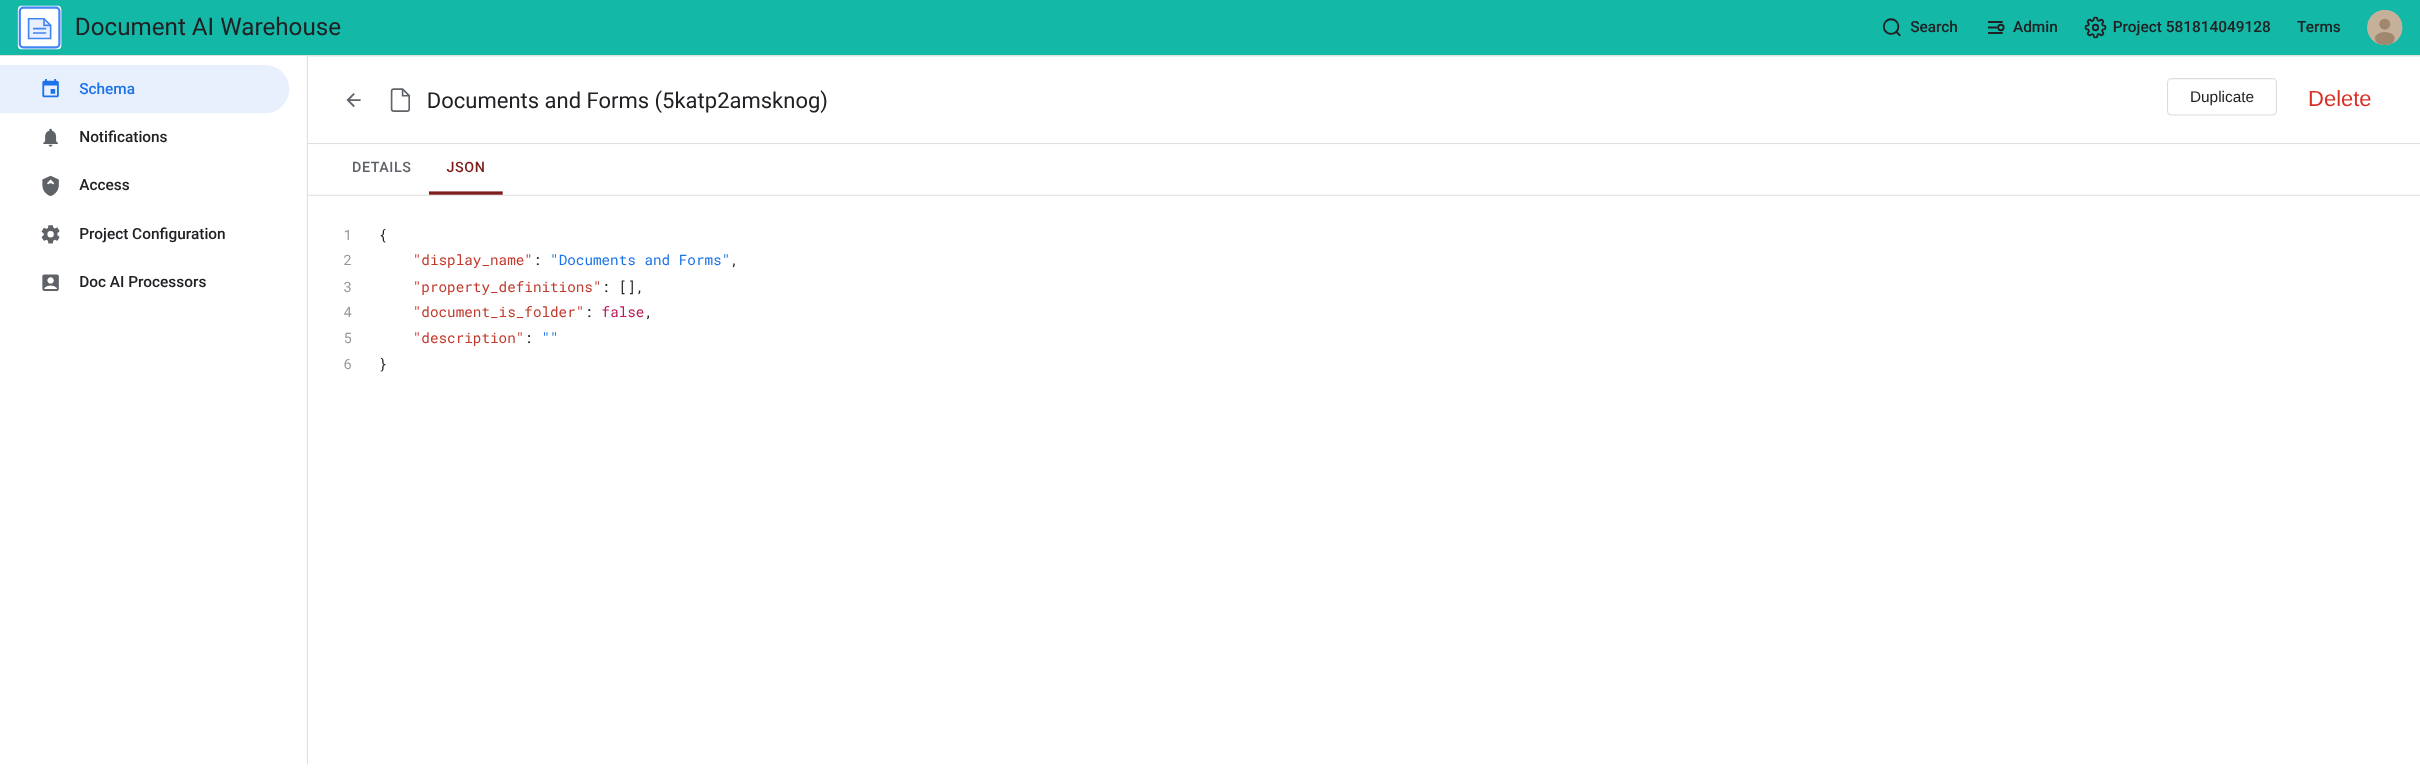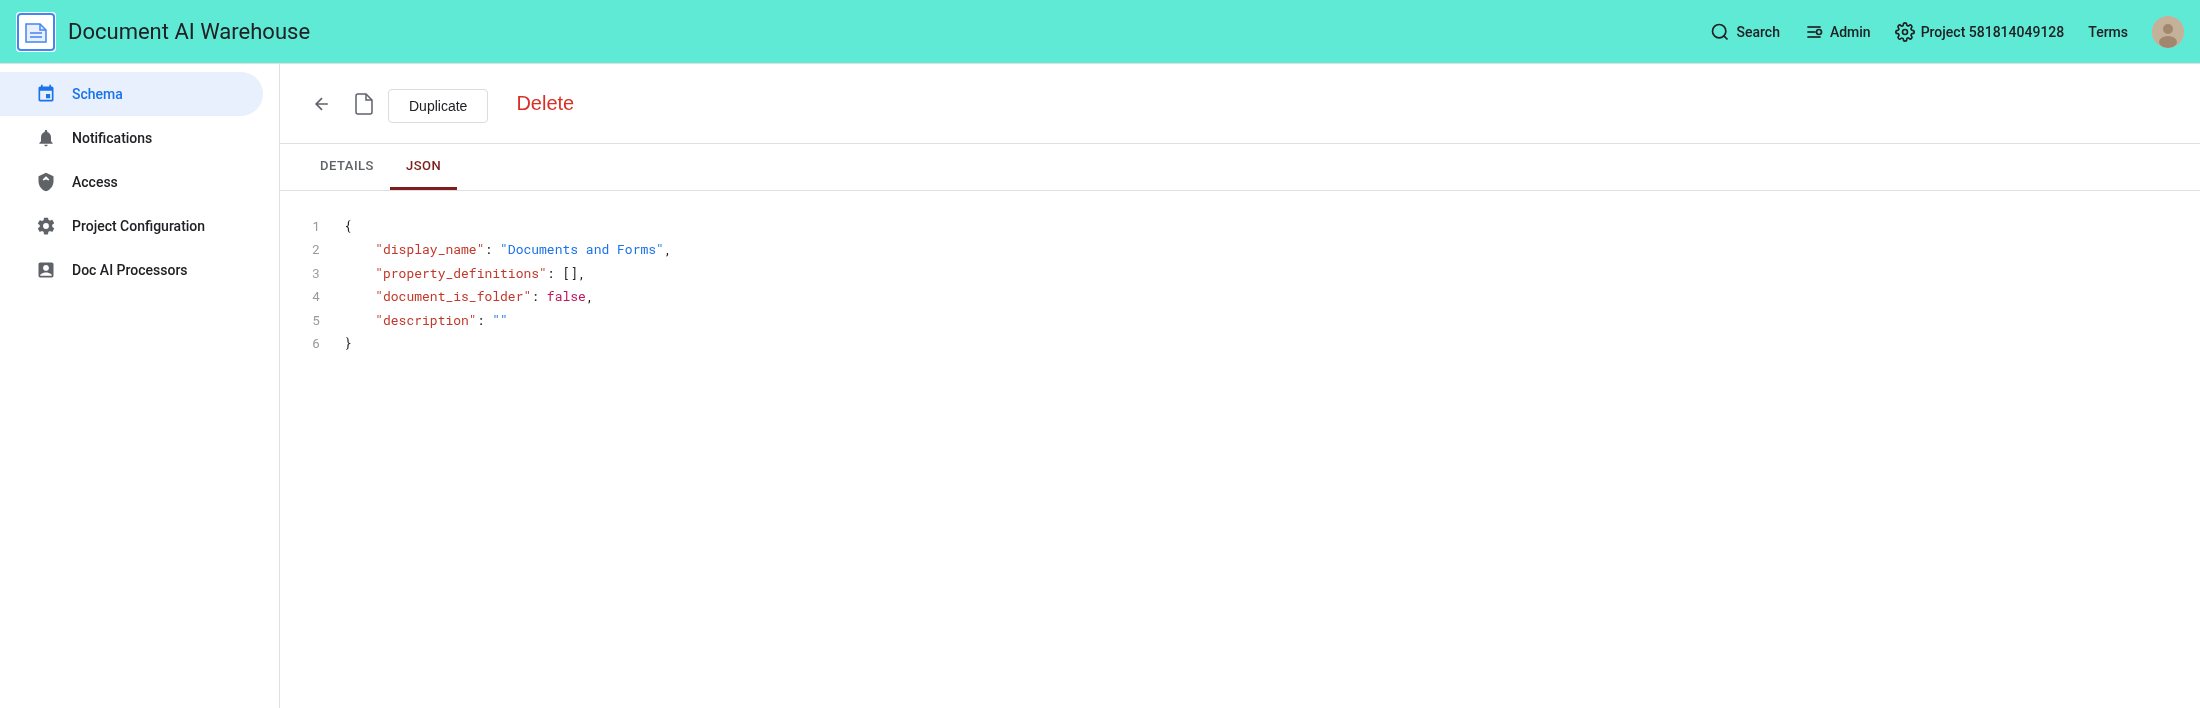--- a/index.html
+++ b/index.html
@@ -9,10 +9,10 @@
     .top-header {
       display: flex;
       align-items: center;
-      height: 64px;
+      height: 51px;
       padding: 0 16px;
       border-bottom: 1px solid #e0e0e0;
-      background: #5eead4;
+      background: #14b8a6;
     }
     .logo-area {
       display: flex;

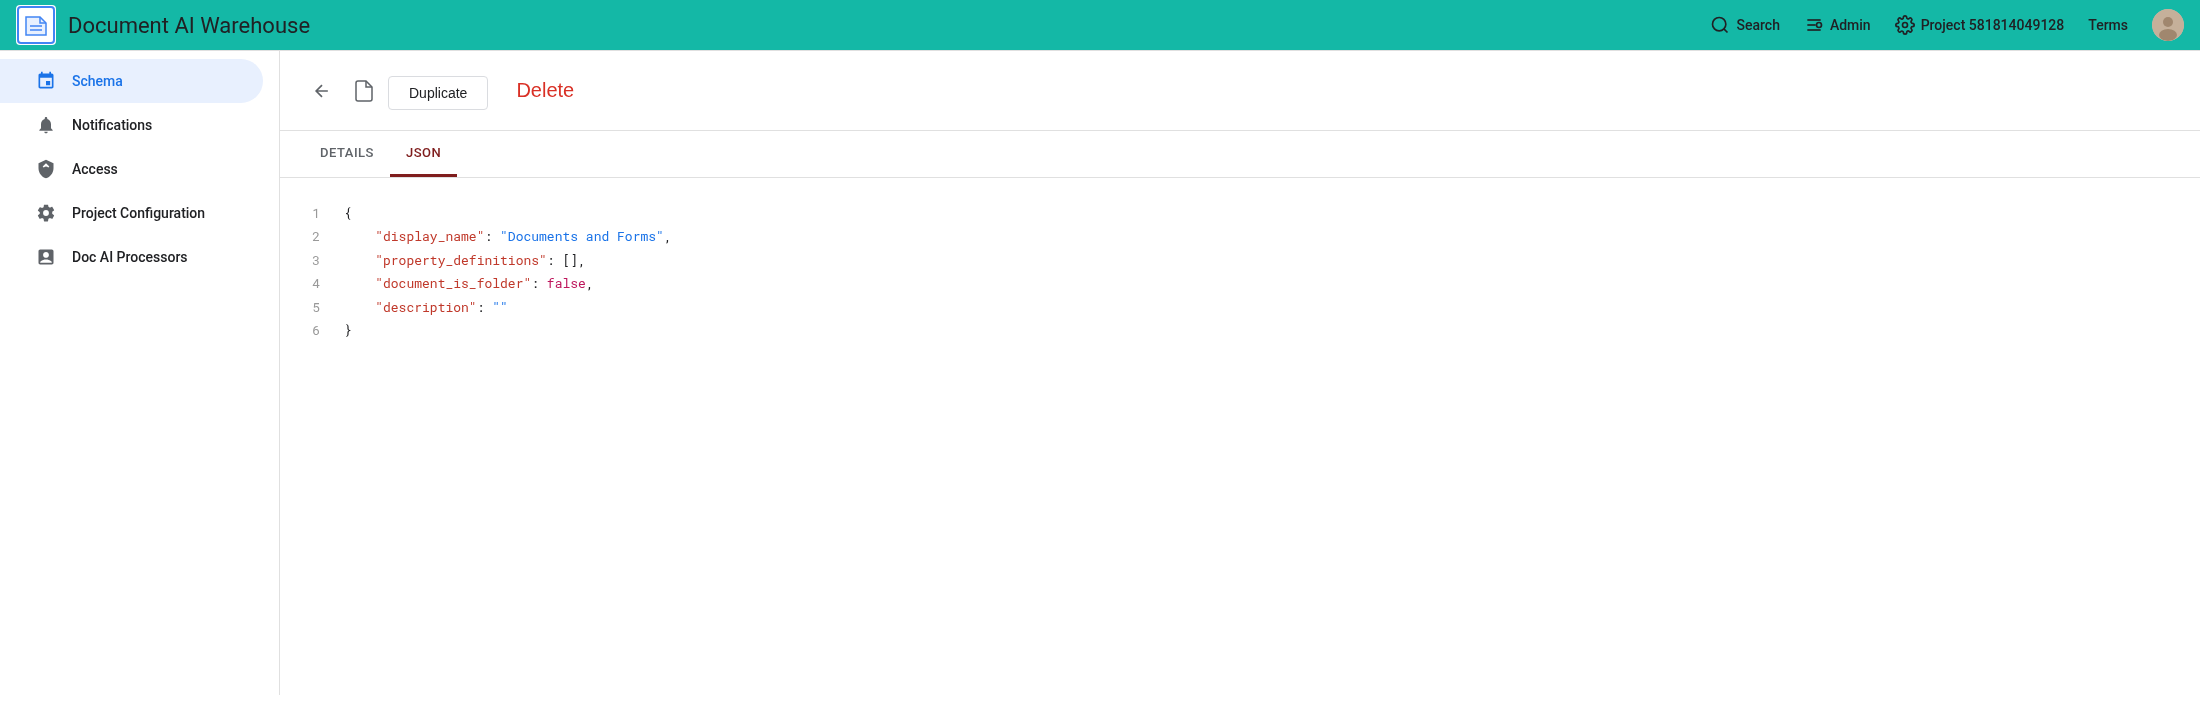--- a/index.html
+++ b/index.html
@@ -319,6 +319,7 @@
           <polyline points="14,2 14,8 20,8"></polyline>
         </svg>
       </span>
+      <h1 class="schema-title">Documents and Forms (5katp2amsknog)</h1>
       <div class="header-btn-group">
         <button class="btn-duplicate">Duplicate</button>
         <button class="btn-delete">Delete</button>

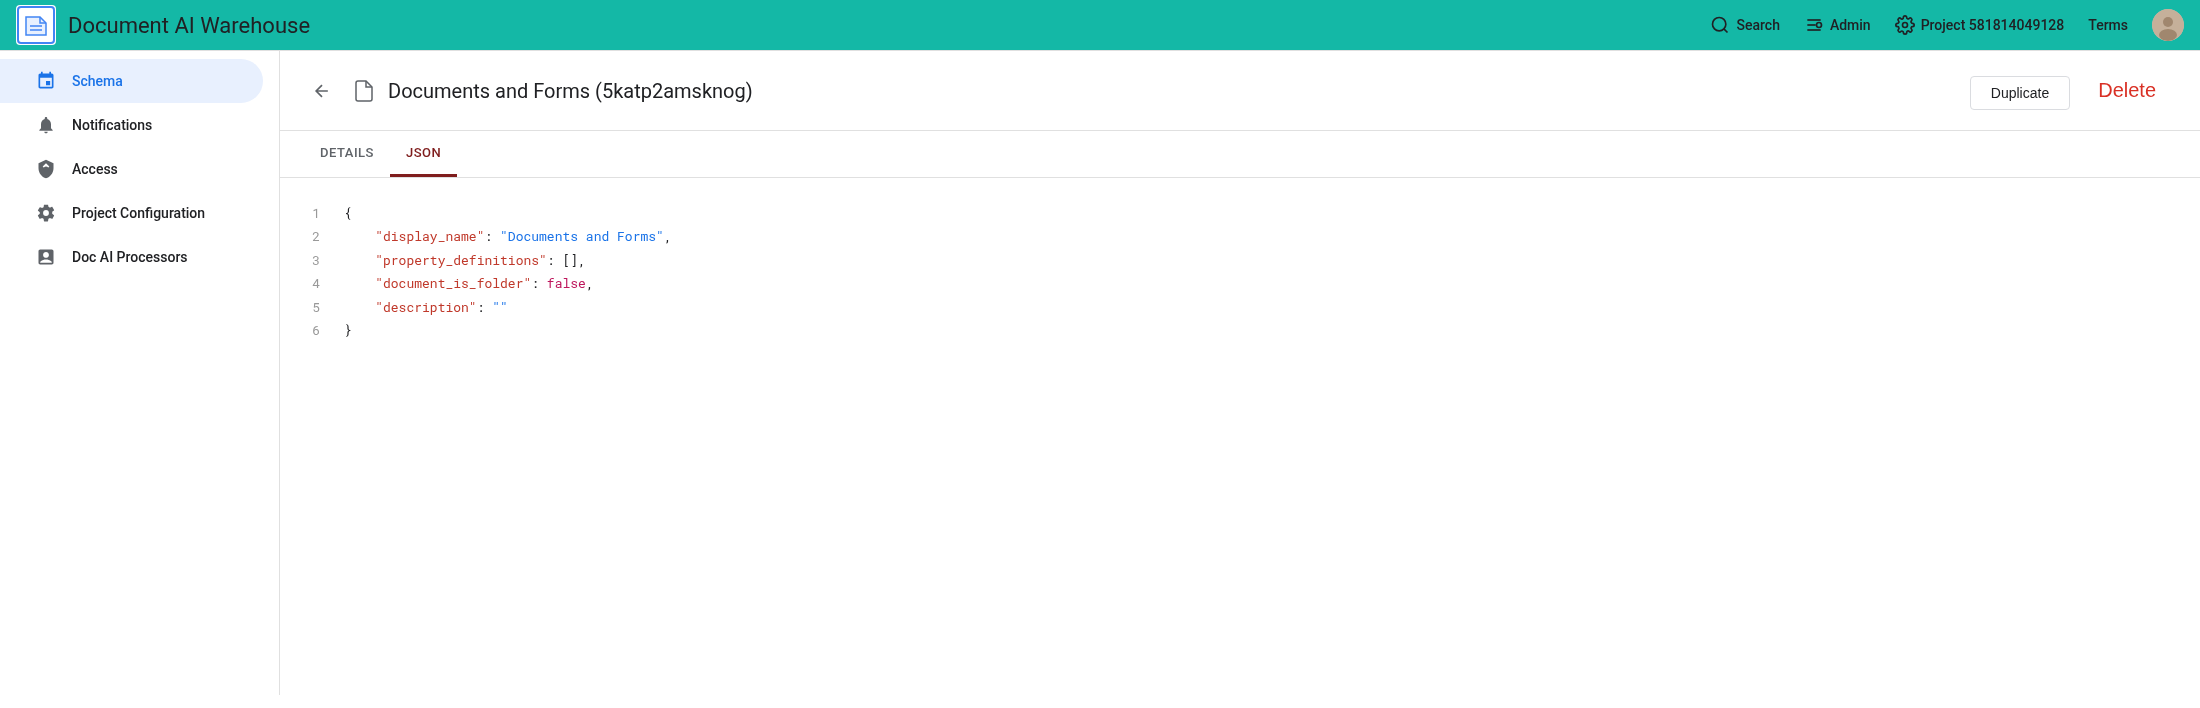--- a/index.html
+++ b/index.html
@@ -137,7 +137,7 @@
     .header-btn-group {
       display: flex;
       gap: 8px;
-      align-items: flex-end;
+      align-items: flex-start;
     }
     .btn-duplicate {
       border: 1px solid #dadce0;

